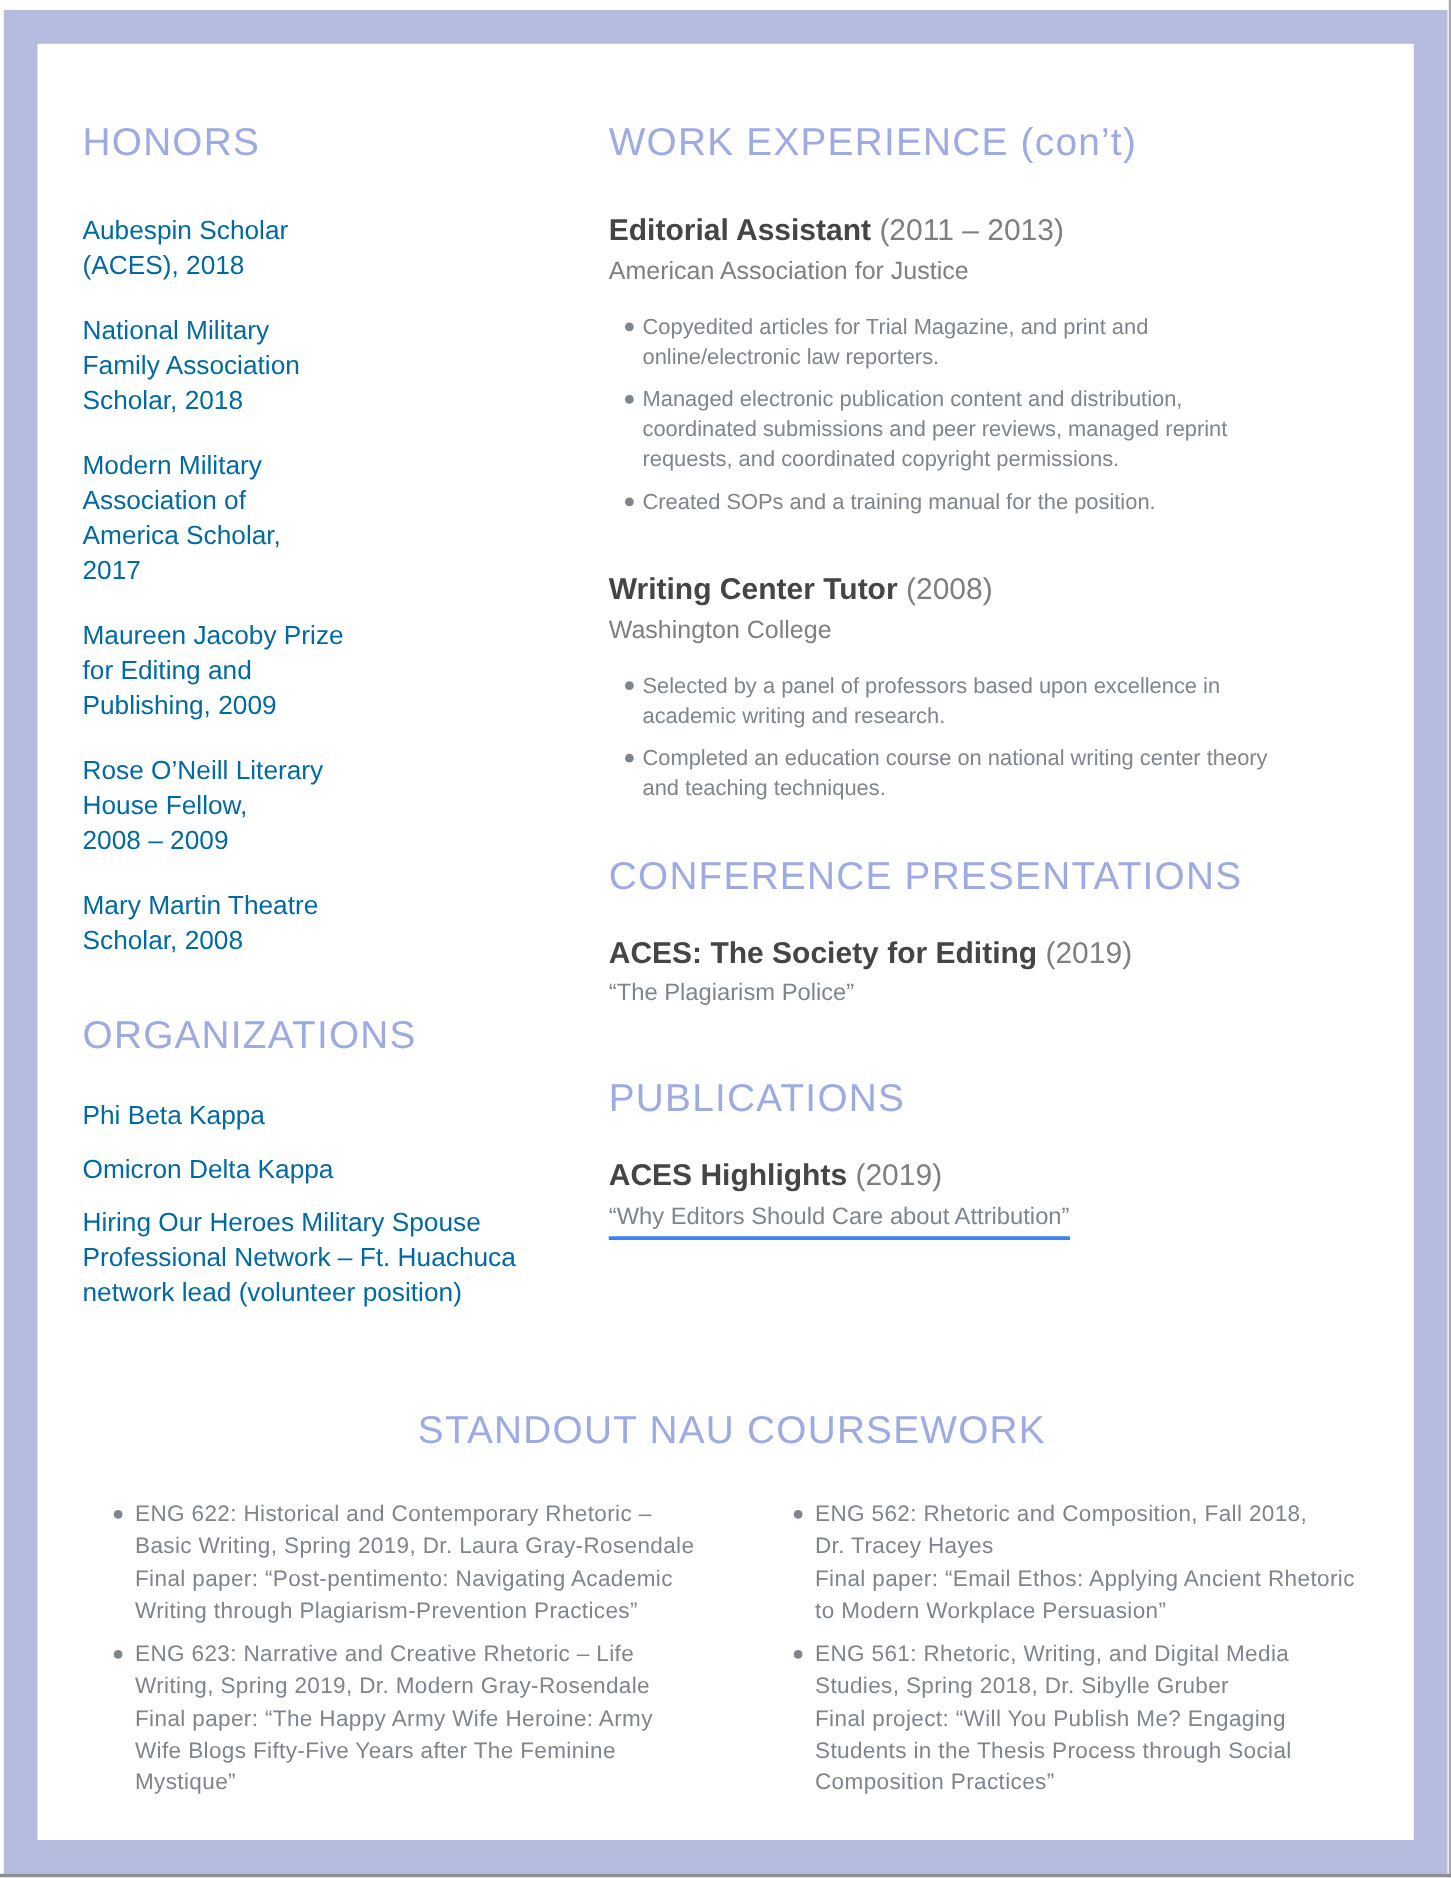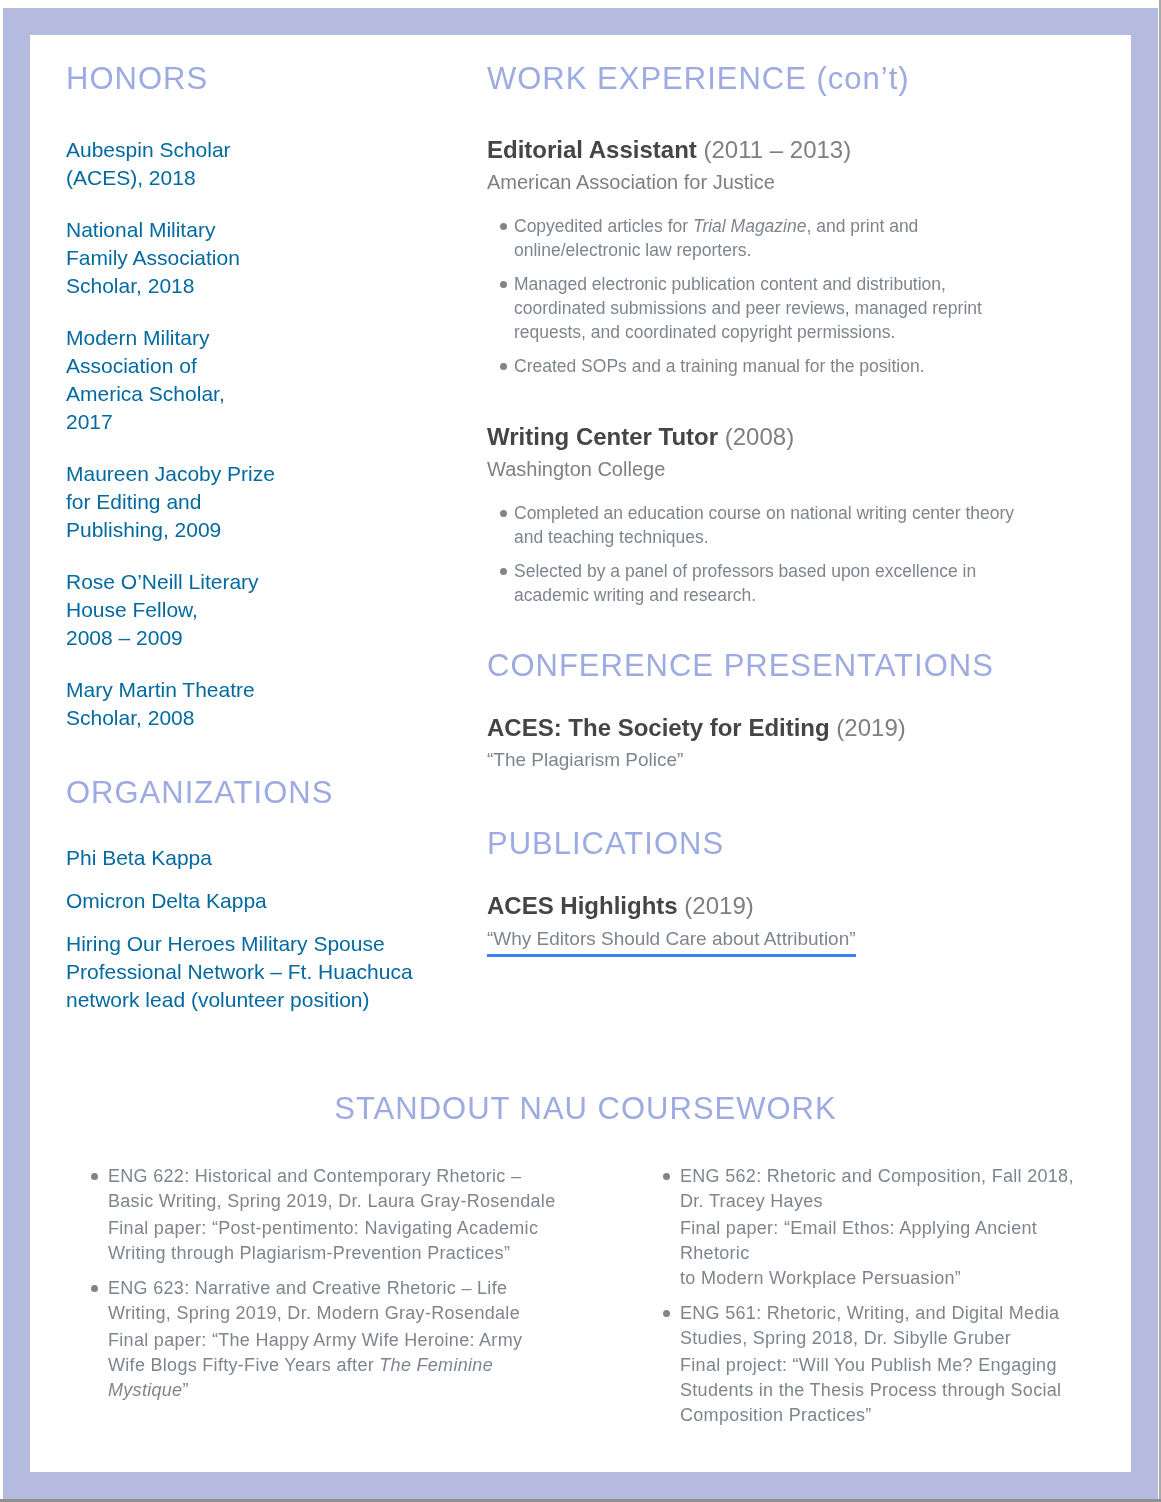--- a/index.html
+++ b/index.html
@@ -23,7 +23,7 @@
     position:relative;
     box-sizing:border-box;
     height:100%;
-    padding:25px 26px 0 36px;
+    padding:60px 26px 0 36px;
   }
   .top-area { display:flex; height:990px; }
   .col-left { width:392px; flex:none; }

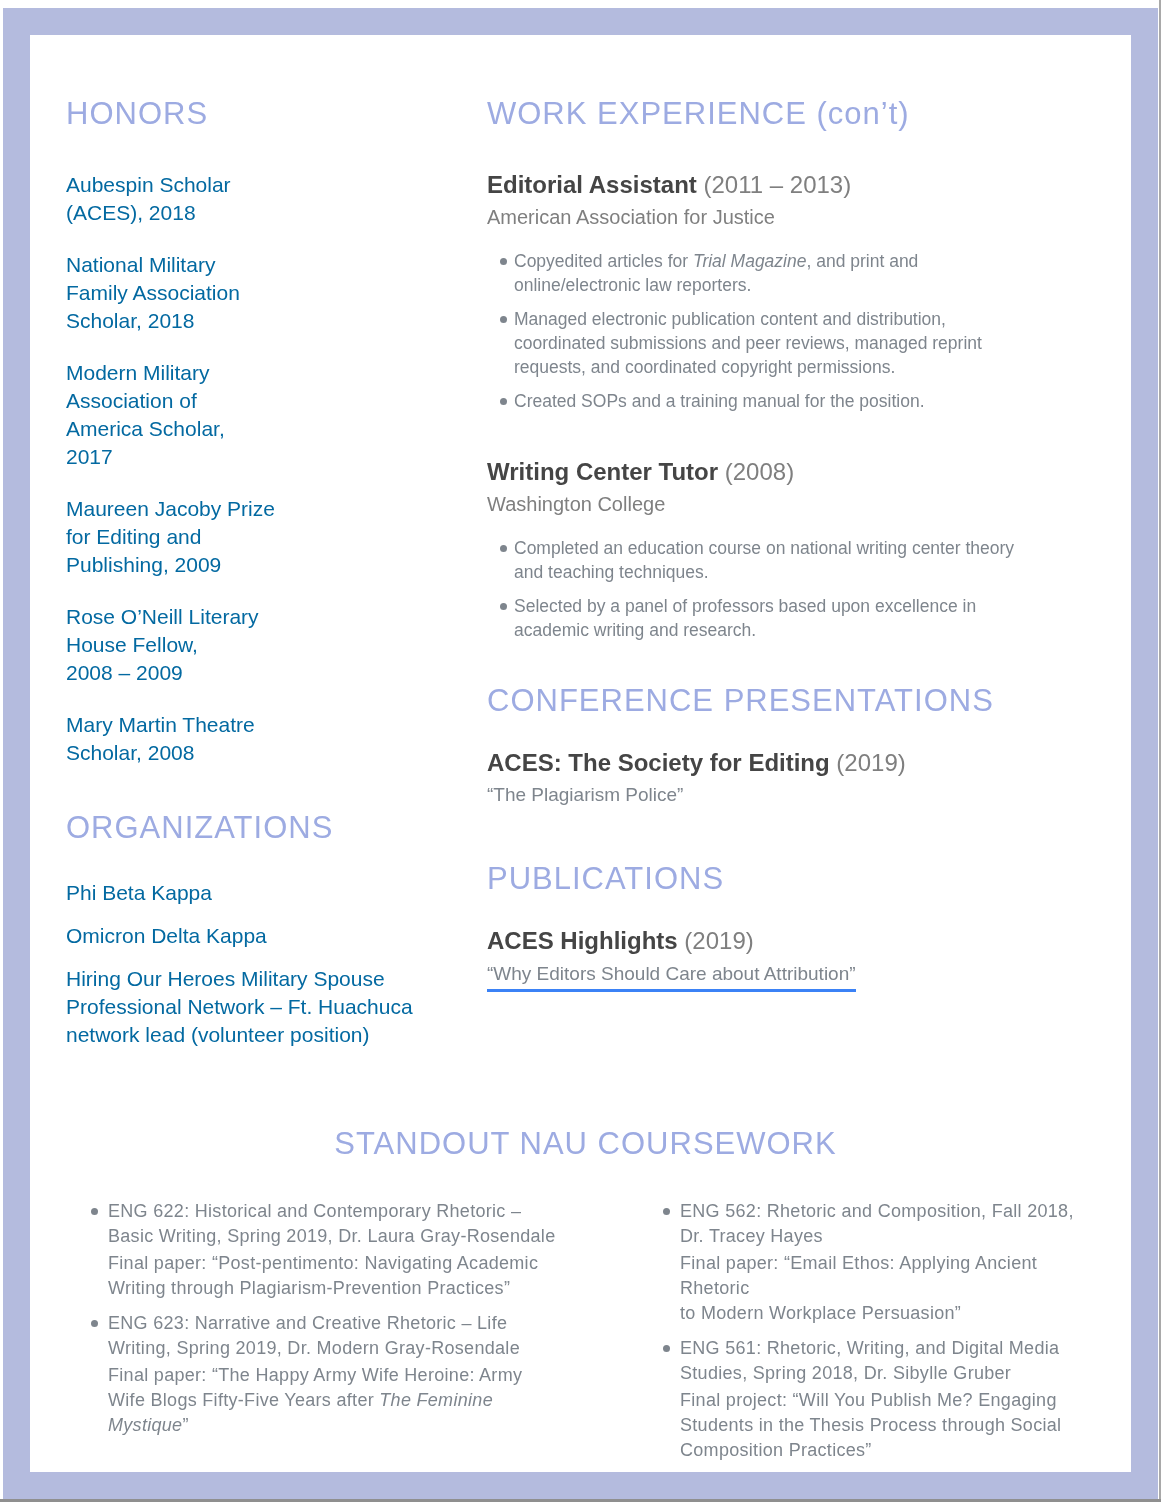--- a/index.html
+++ b/index.html
@@ -58,7 +58,7 @@
     font-size:20px; line-height:26px; color:#7f7f7f; margin-top:4px;
   }
   .rt-b { font-weight:700; color:#454545; }
-  .rt-i { font-style:italic; }
+  .rt-i { }
 
   .bullets { list-style:none; margin:19px 0 0 0; padding:0; }
   .bullet-item {

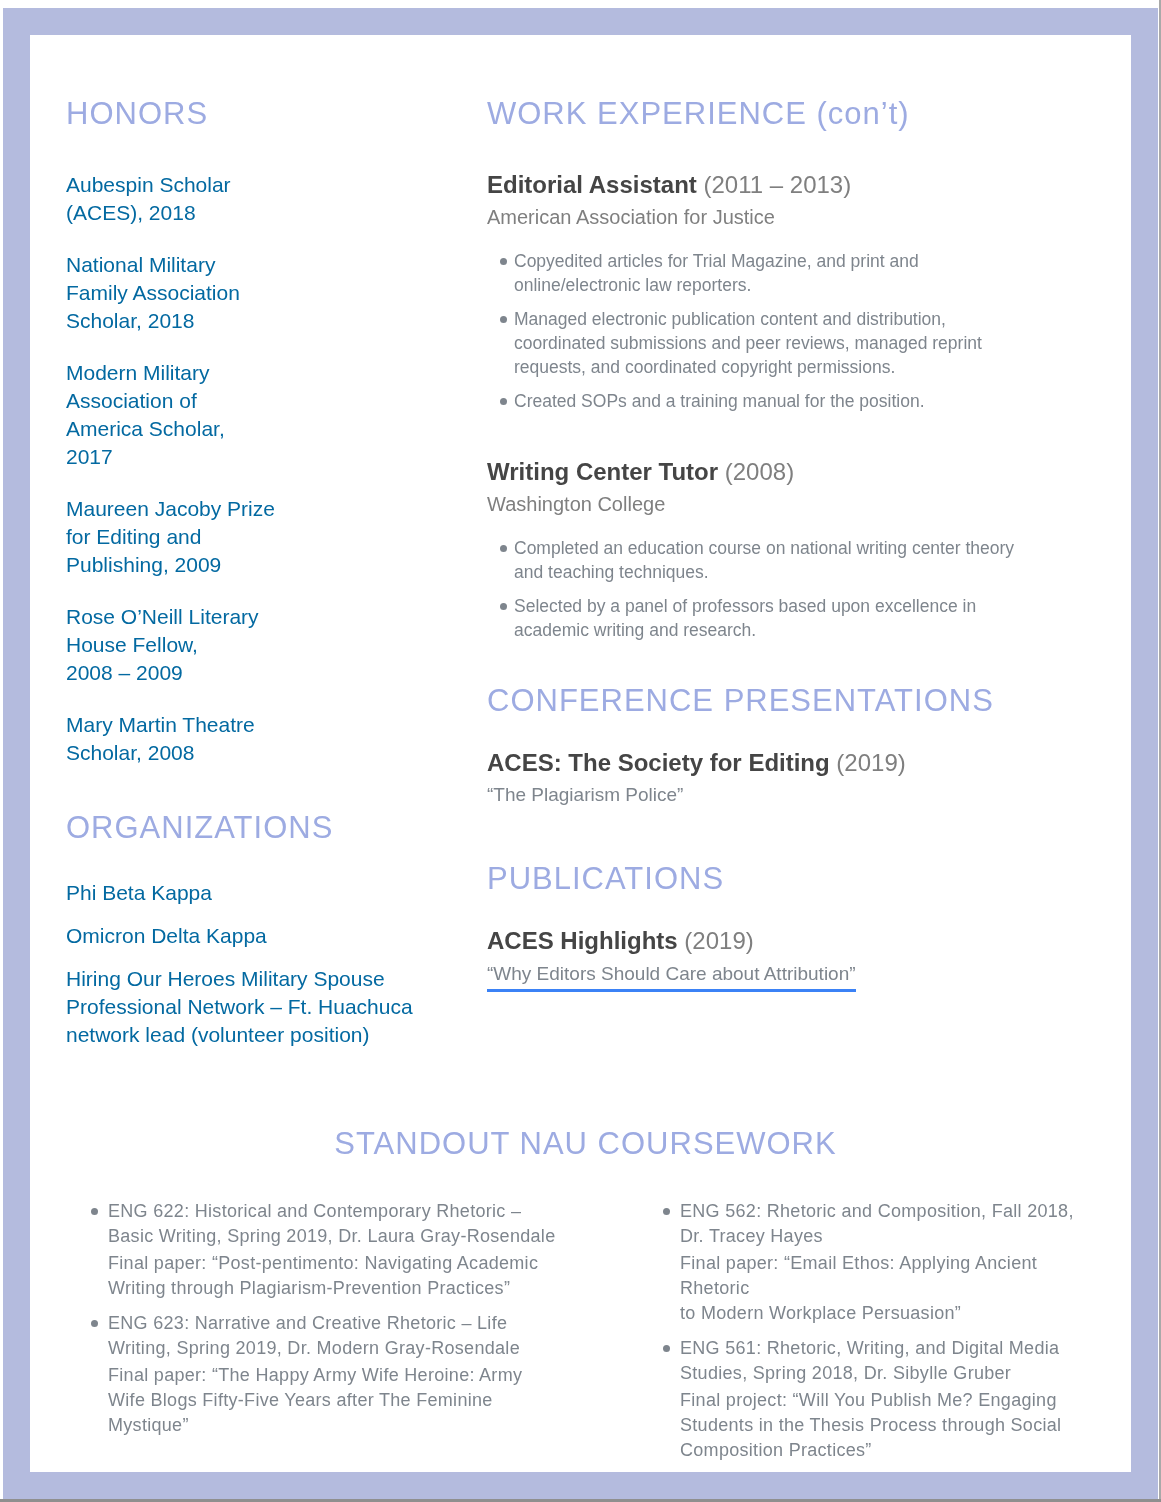--- a/index.html
+++ b/index.html
@@ -179,13 +179,13 @@
             <ul class="bullets">
               <li class="bullet-item">
                 <span class="dot"></span>
+                <span class="btext"><span>Selected by a panel of professors based upon excellence in
+academic writing and research.</span></span>
+              </li>
+              <li class="bullet-item">
+                <span class="dot"></span>
                 <span class="btext"><span>Completed an education course on national writing center theory
 and teaching techniques.</span></span>
-              </li>
-              <li class="bullet-item">
-                <span class="dot"></span>
-                <span class="btext"><span>Selected by a panel of professors based upon excellence in
-academic writing and research.</span></span>
               </li>
             </ul>
           </div>

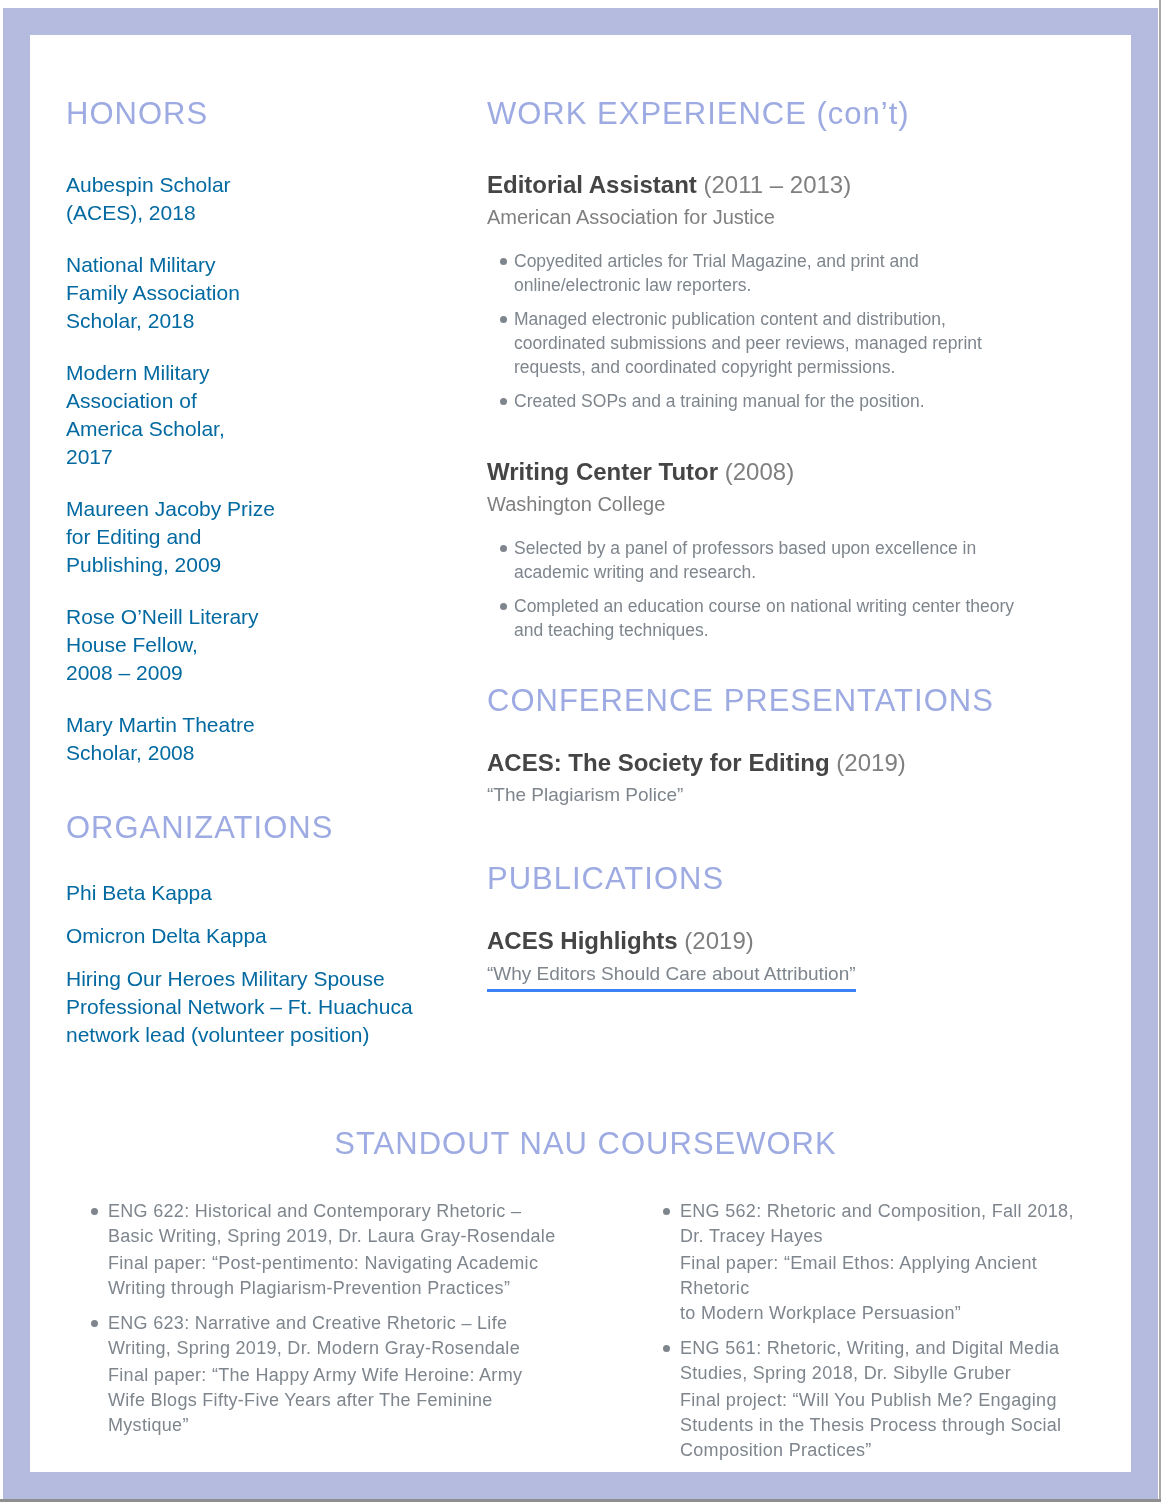--- a/index.html
+++ b/index.html
@@ -92,7 +92,7 @@
   
   .coursework { margin-top:40px; }
   .cw-heading { margin-bottom:36px; }
-  .course-cols { display:flex; padding-left:12px;gap:28px; }
+  .course-cols { display:flex; padding-left:12px; }
   .course-col { width:544px; flex:none; }
   .course-col + .course-col { width:auto; flex:1; }
   .course { margin-bottom:10px; }

